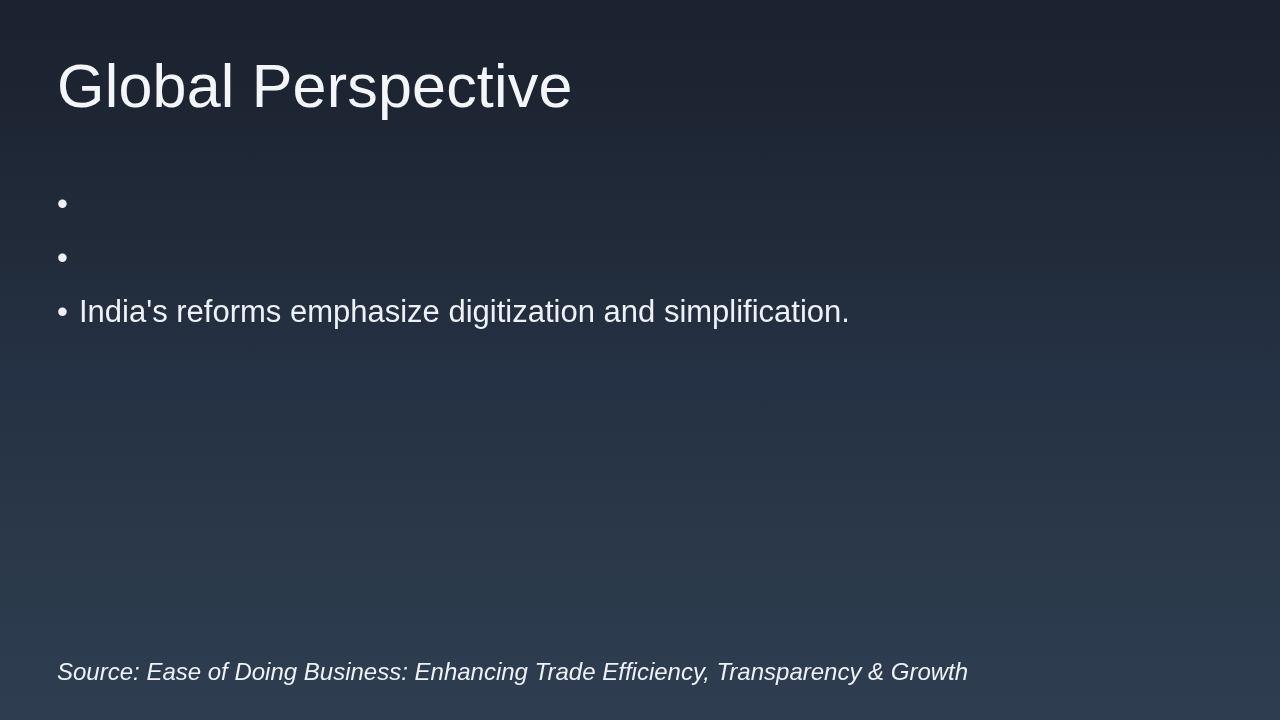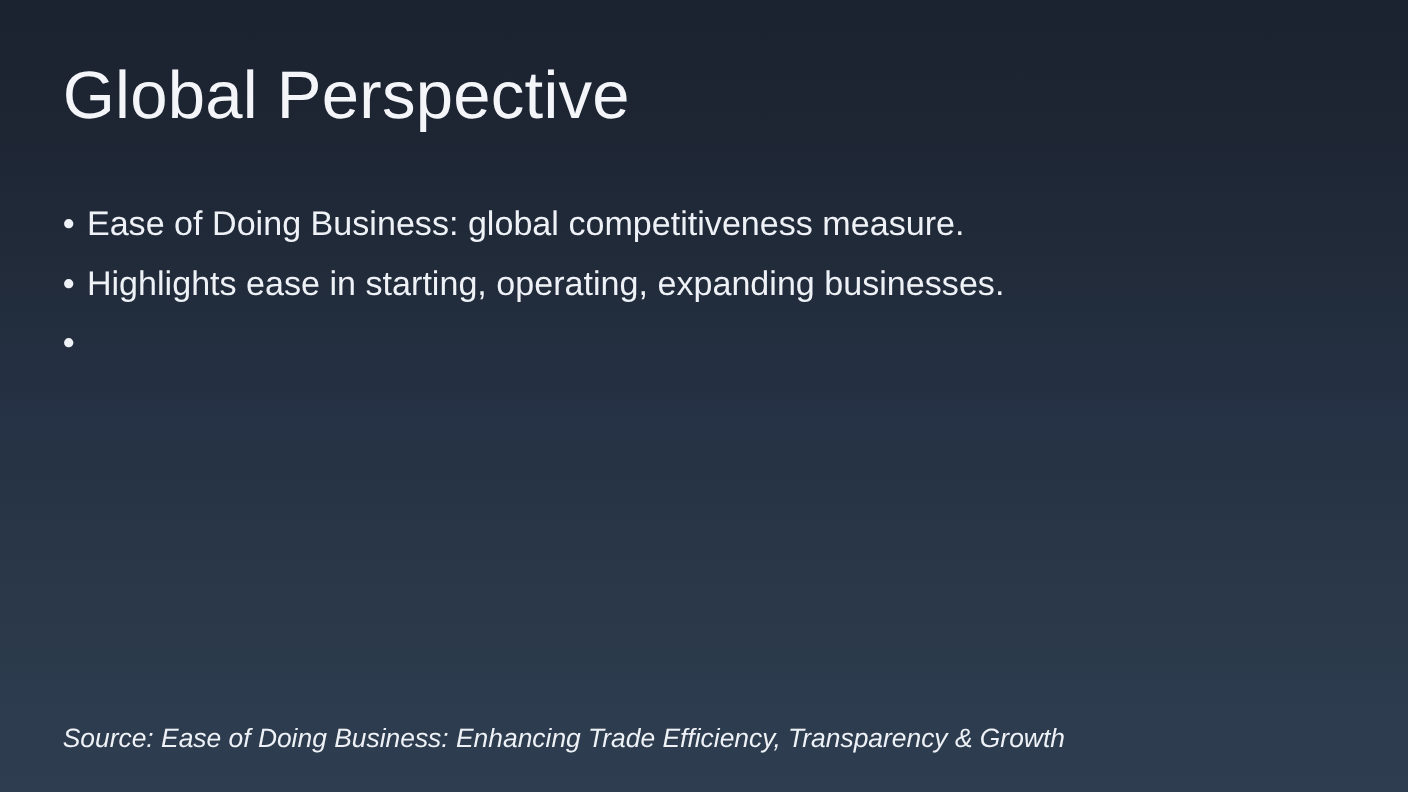--- a/index.html
+++ b/index.html
@@ -93,7 +93,6 @@
   <ul class="bullet-list">
     <li class="bullet-item">
       <span class="bullet-glyph">•</span>
-      <span class="bullet-text">Ease of Doing Business: global competitiveness measure.</span>
     </li>
     <li class="bullet-item">
       <span class="bullet-glyph">•</span>

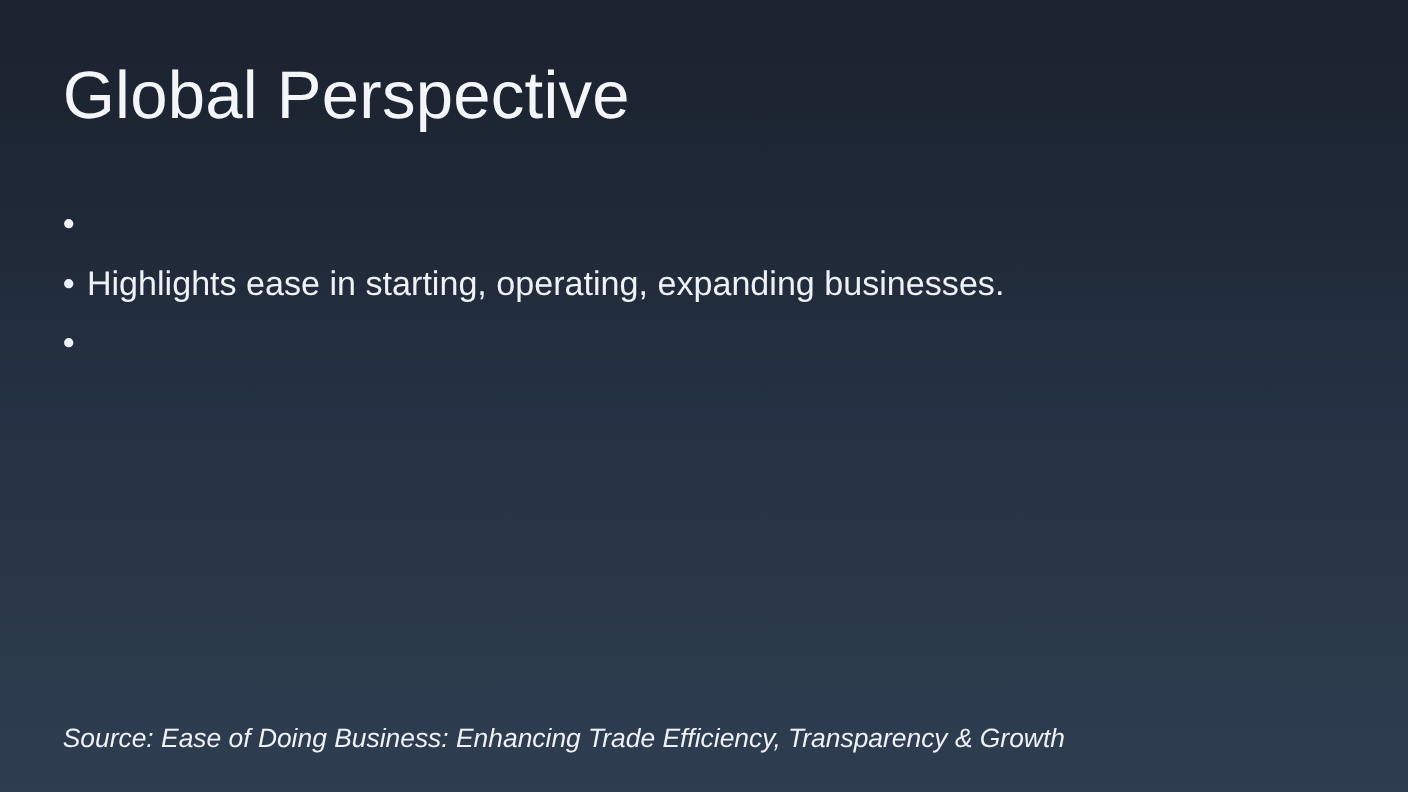--- a/index.html
+++ b/index.html
@@ -96,7 +96,6 @@
     </li>
     <li class="bullet-item">
       <span class="bullet-glyph">•</span>
-      <span class="bullet-text">Highlights ease in starting, operating, expanding businesses.</span>
     </li>
     <li class="bullet-item">
       <span class="bullet-glyph">•</span>

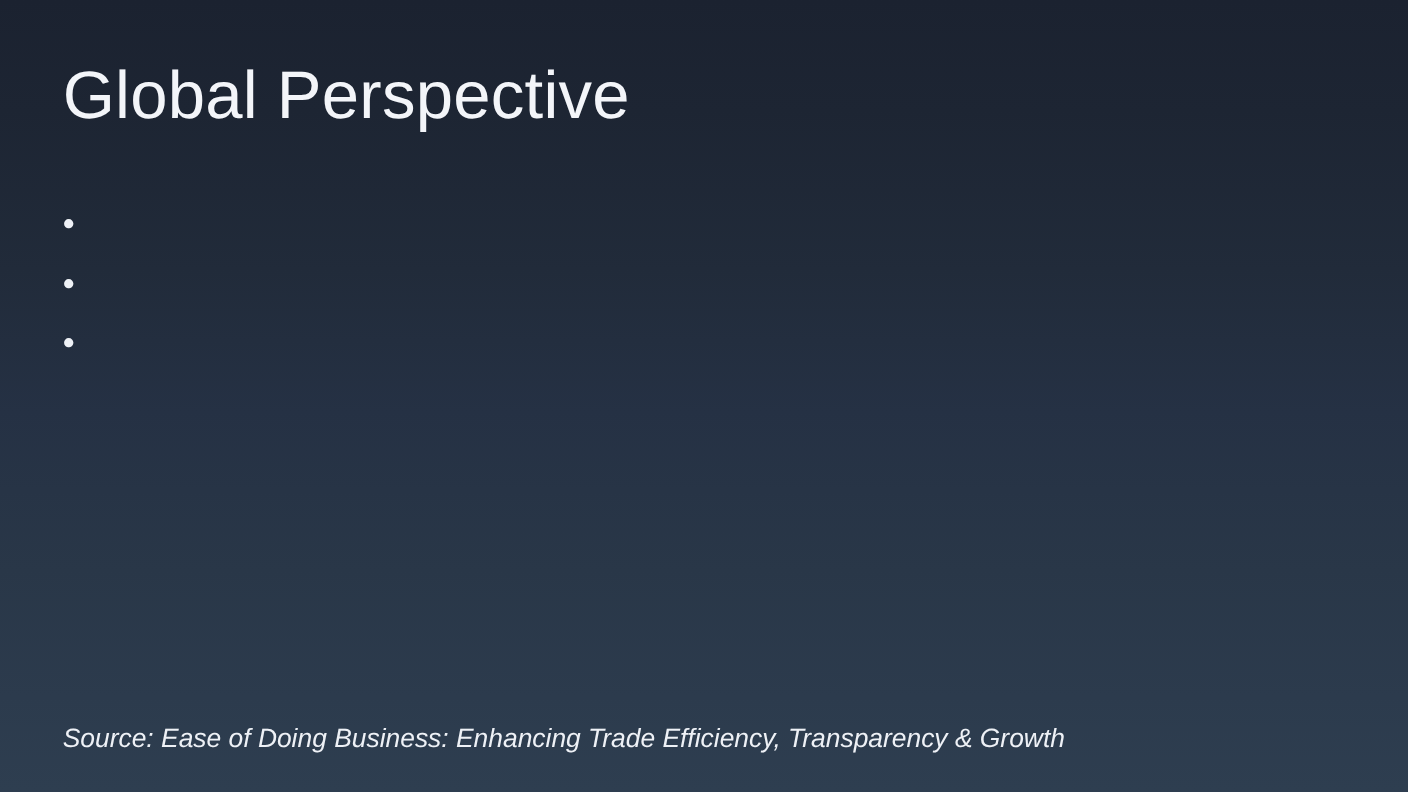--- a/index.html
+++ b/index.html
@@ -99,6 +99,7 @@
     </li>
     <li class="bullet-item">
       <span class="bullet-glyph">•</span>
+      <span class="bullet-text">India's reforms emphasize digitization and simplification.</span>
     </li>
   </ul>
 

